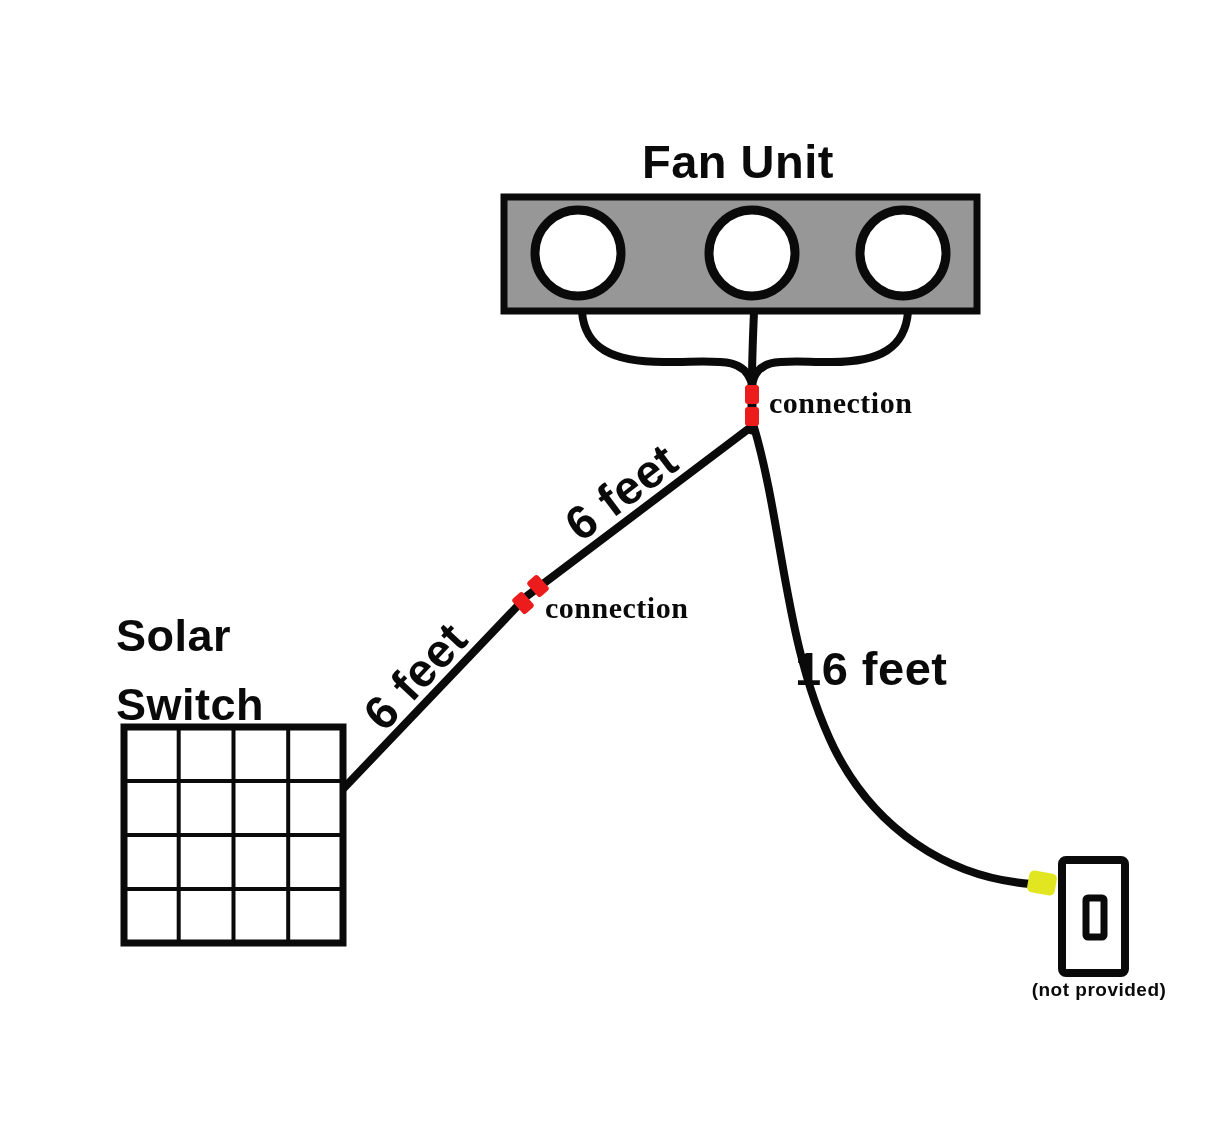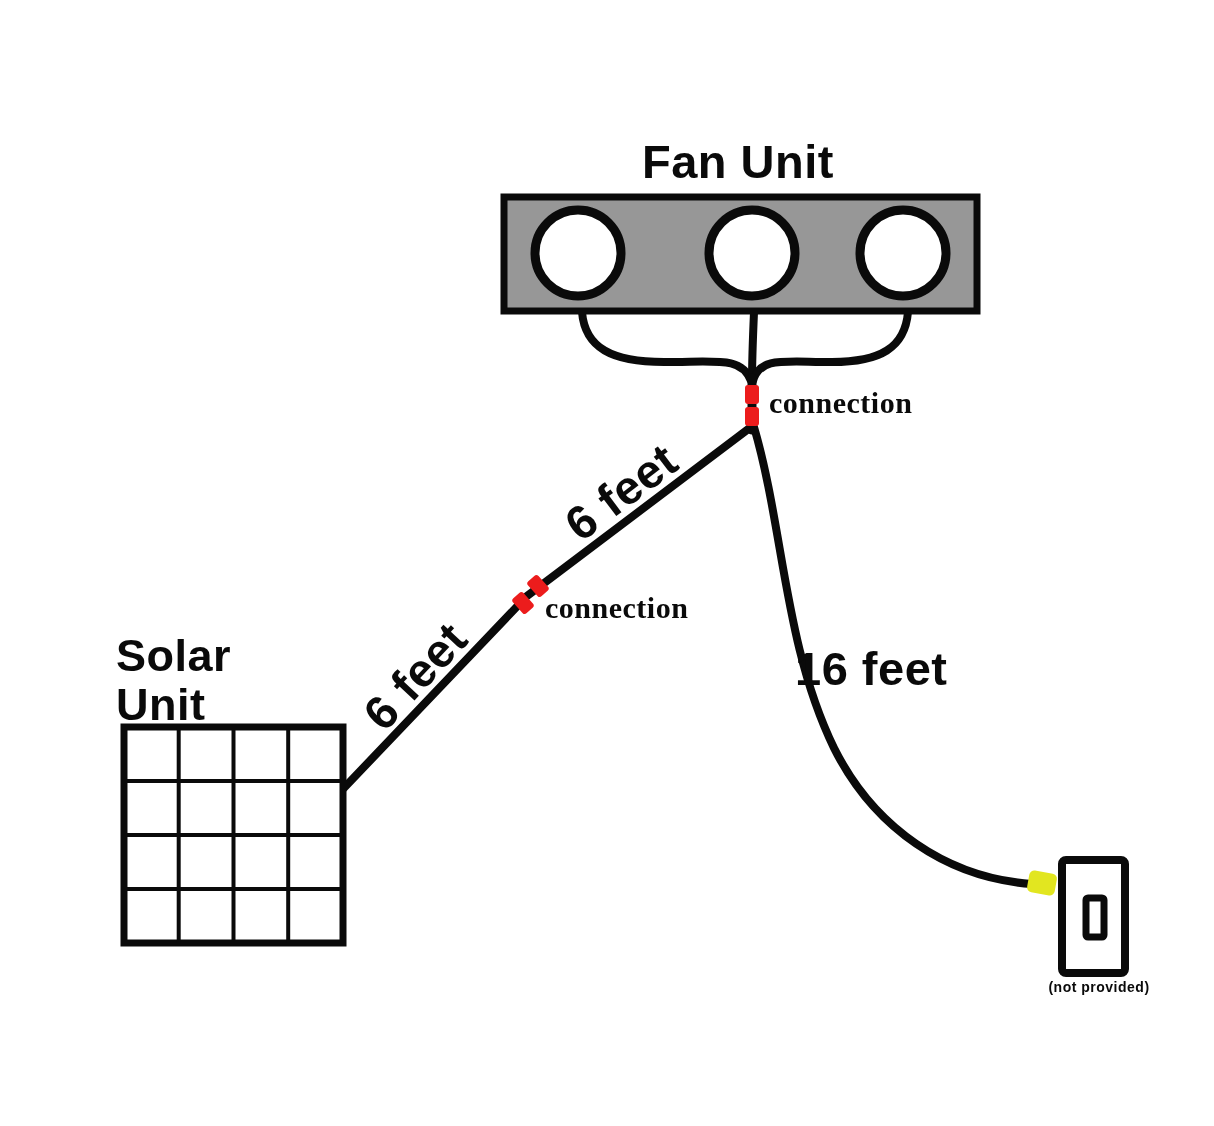--- a/index.html
+++ b/index.html
@@ -93,7 +93,7 @@
 
   <div class="lbl lbl-length" style="left:753px; top:645px;">16 feet</div>
 
-  <div class="lbl lbl-title" style="left:74px; top:633px; font-size:45px;">Solar</div>
+  <div class="lbl lbl-title" style="left:74px; top:613px; font-size:45px;">Solar</div>
   <div class="lbl lbl-title" style="left:74px; top:682px; font-size:45px;">Unit</div>
 
 

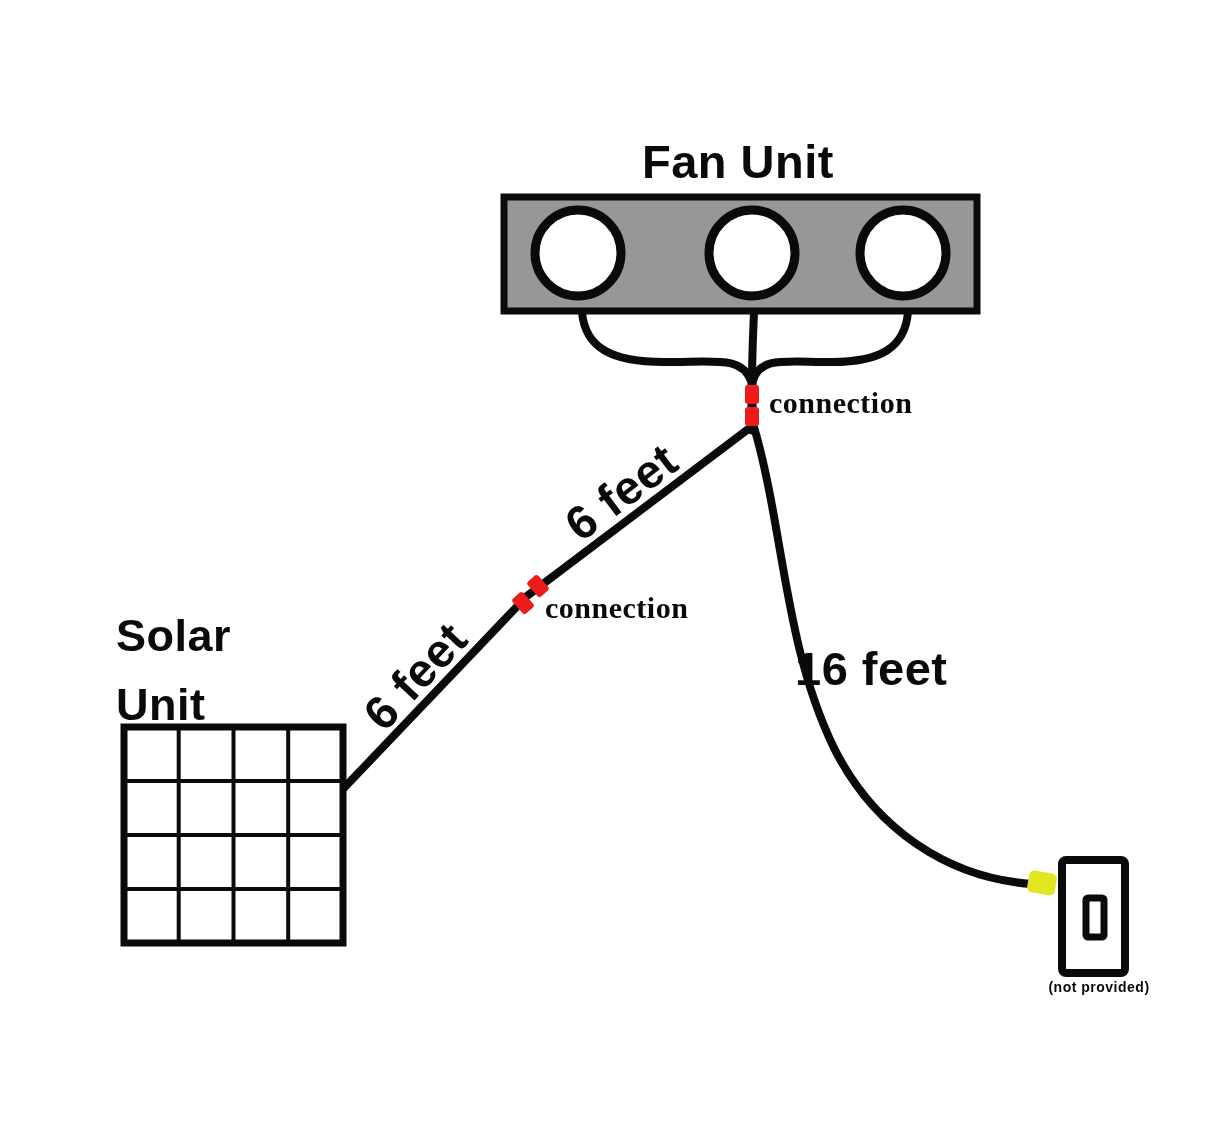--- a/index.html
+++ b/index.html
@@ -94,7 +94,7 @@
   <div class="lbl lbl-length" style="left:753px; top:645px;">16 feet</div>
 
   <div class="lbl lbl-title" style="left:74px; top:613px; font-size:45px;">Solar</div>
-  <div class="lbl lbl-title" style="left:74px; top:682px; font-size:45px;">Unit</div>
+  <div class="lbl lbl-title" style="left:74px; top:682px; font-size:45px;">Switch</div>
 
 
   <div class="lbl lbl-note" style="left:1057px; top:980px; transform:translateX(-50%);">(not provided)</div>

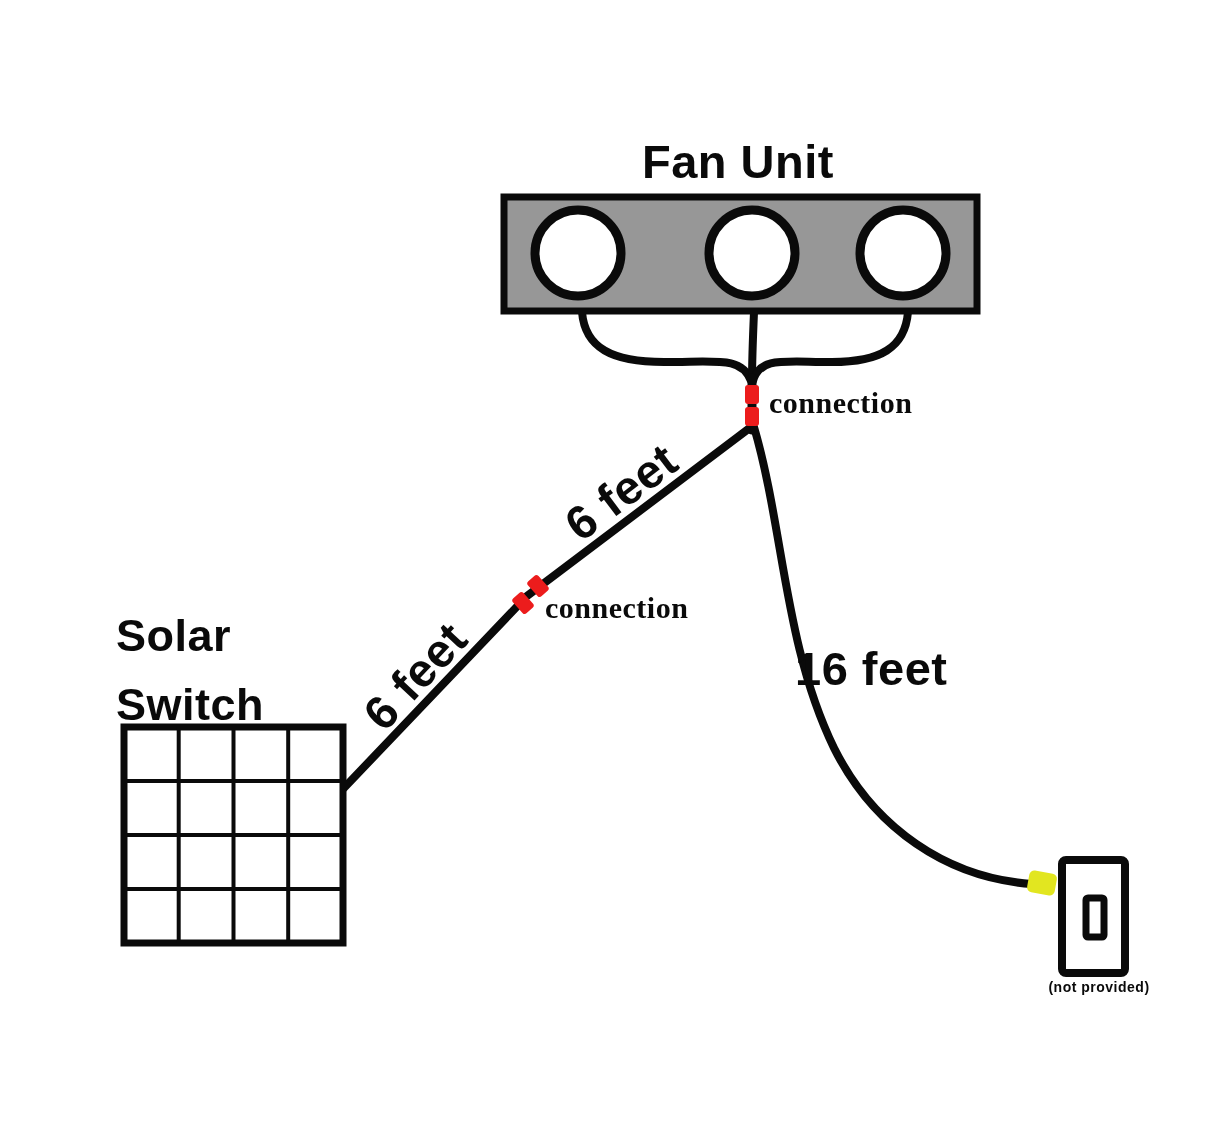--- a/index.html
+++ b/index.html
@@ -33,7 +33,7 @@
   .lbl-title   { font-size: 47px; }
   .lbl-conn    { font-size: 30px; font-family: Liberation Serif, serif; }
   .lbl-length  { font-size: 47px; }
-  .lbl-note    { font-size: 14px; }
+  .lbl-note    { font-size: 19px; }
   .rot-center  { transform-origin: center center; }
 </style>
 </head>

